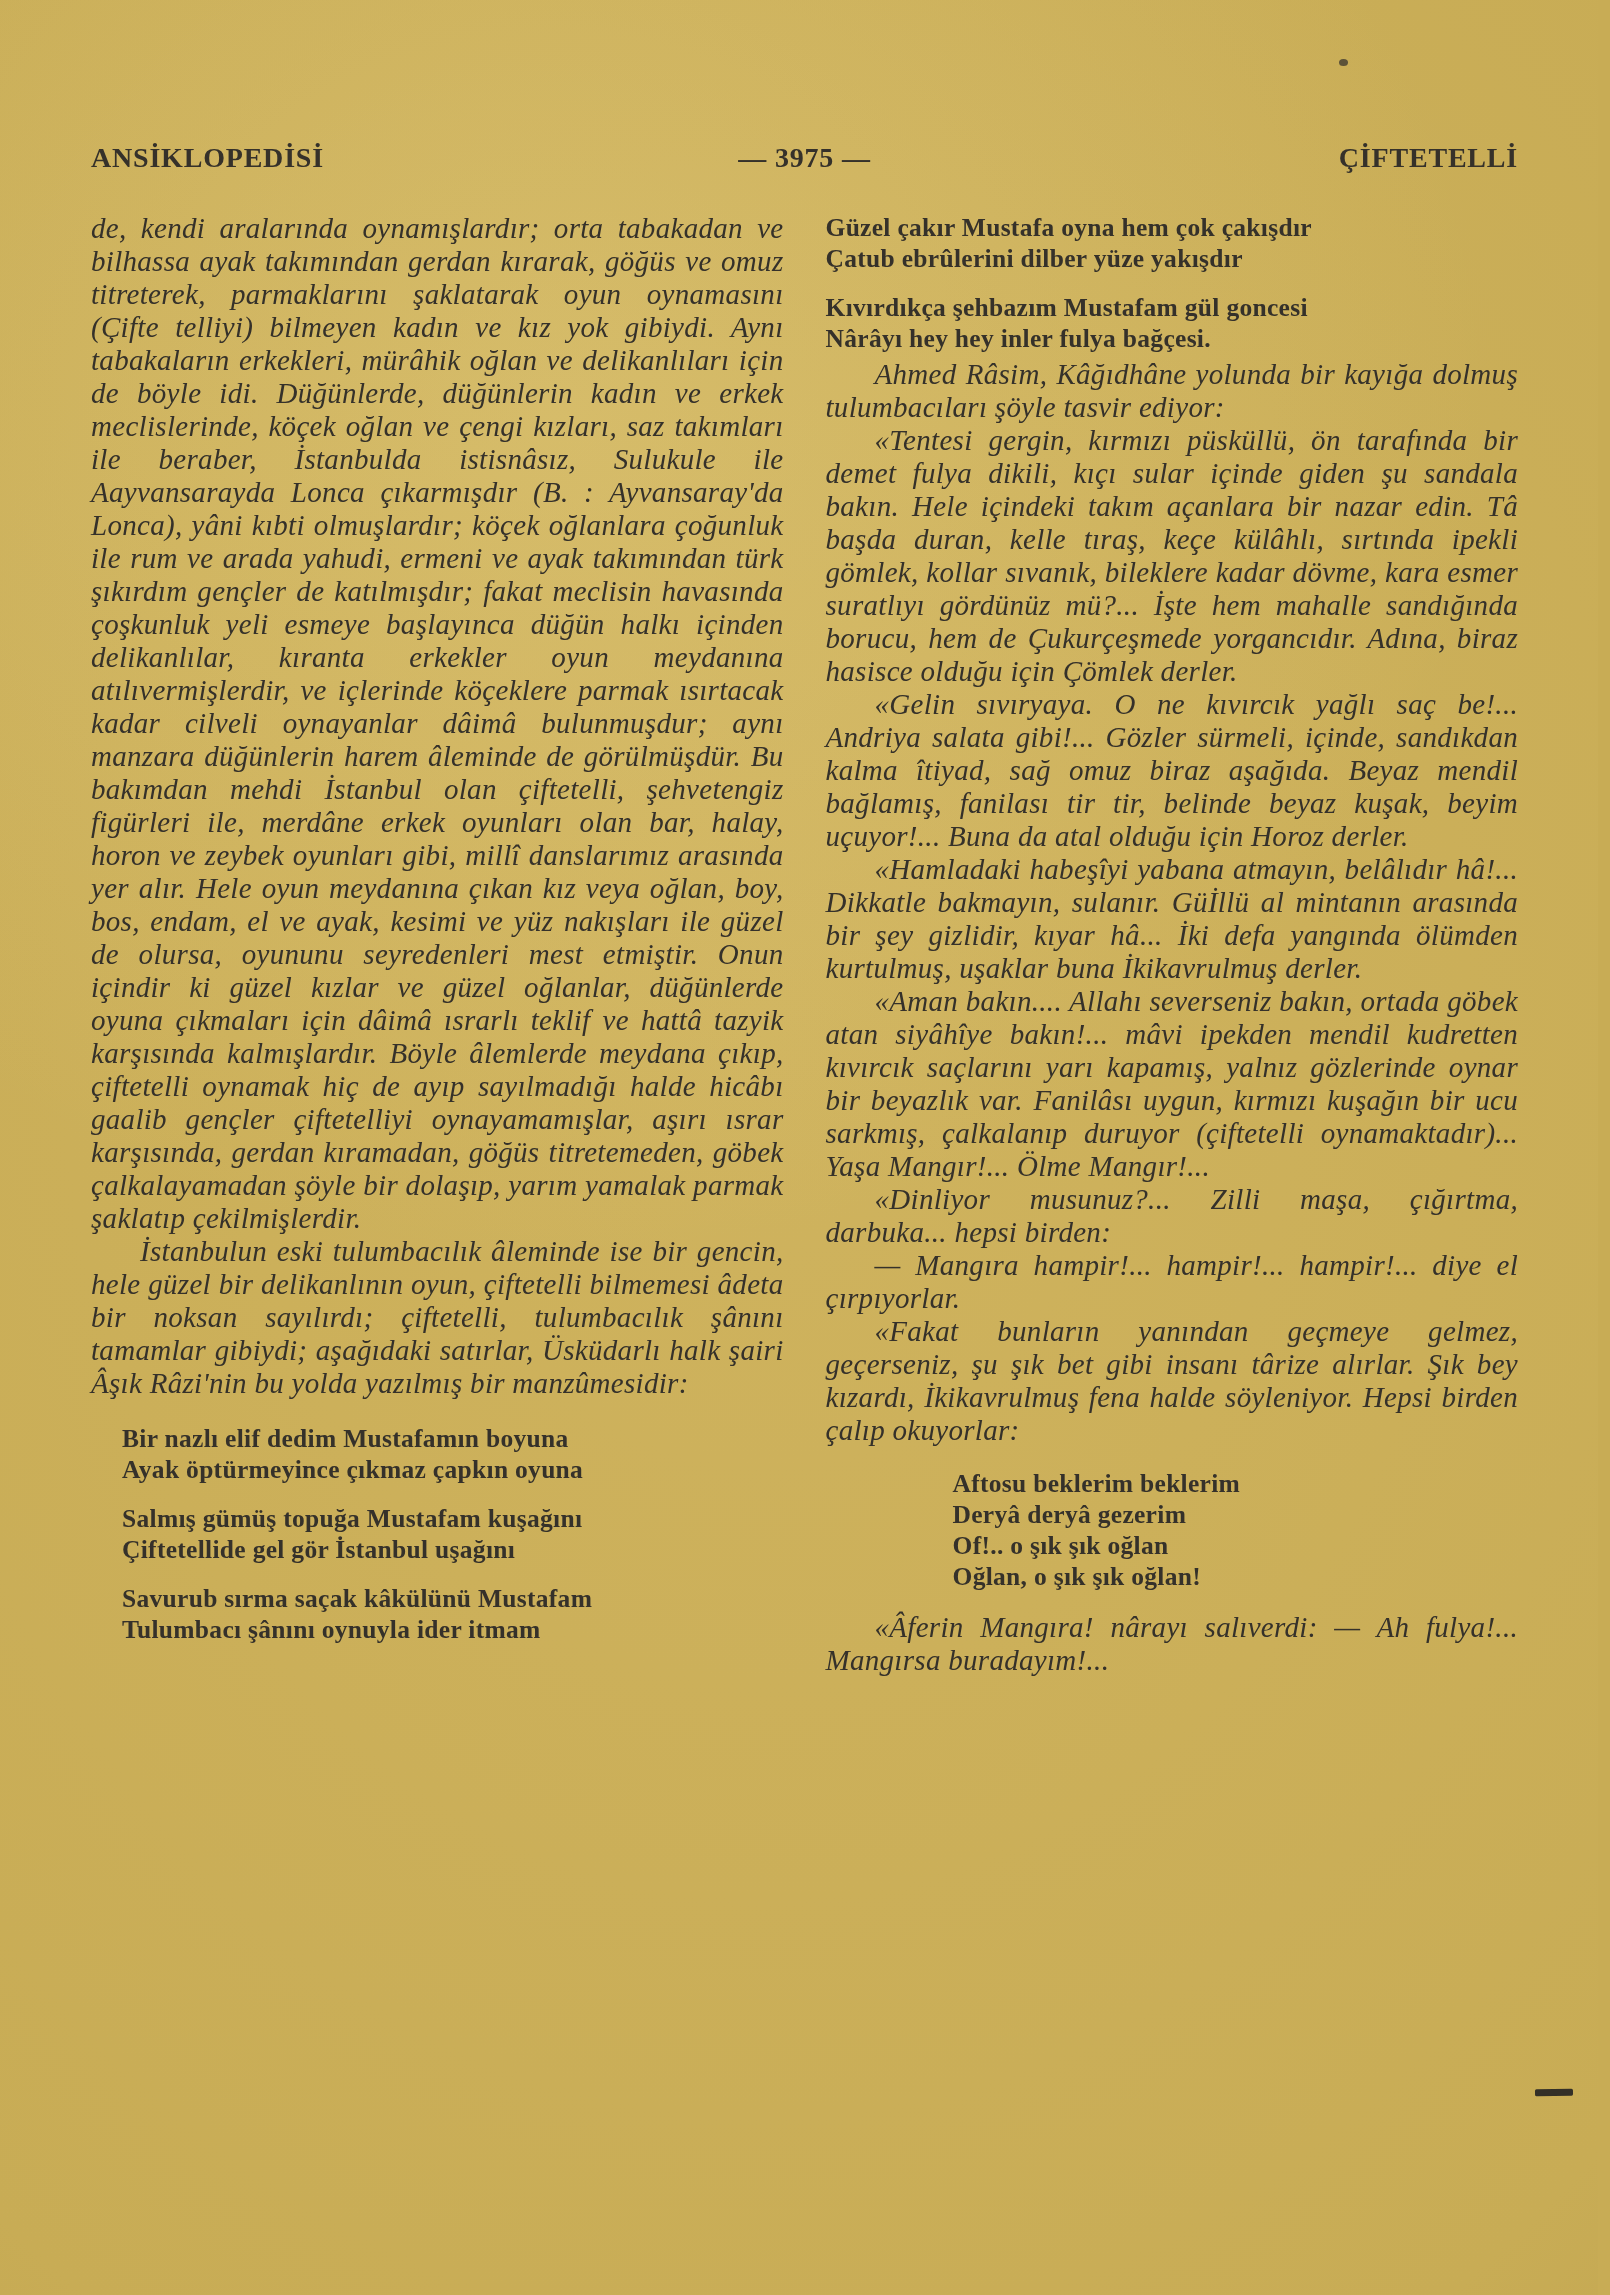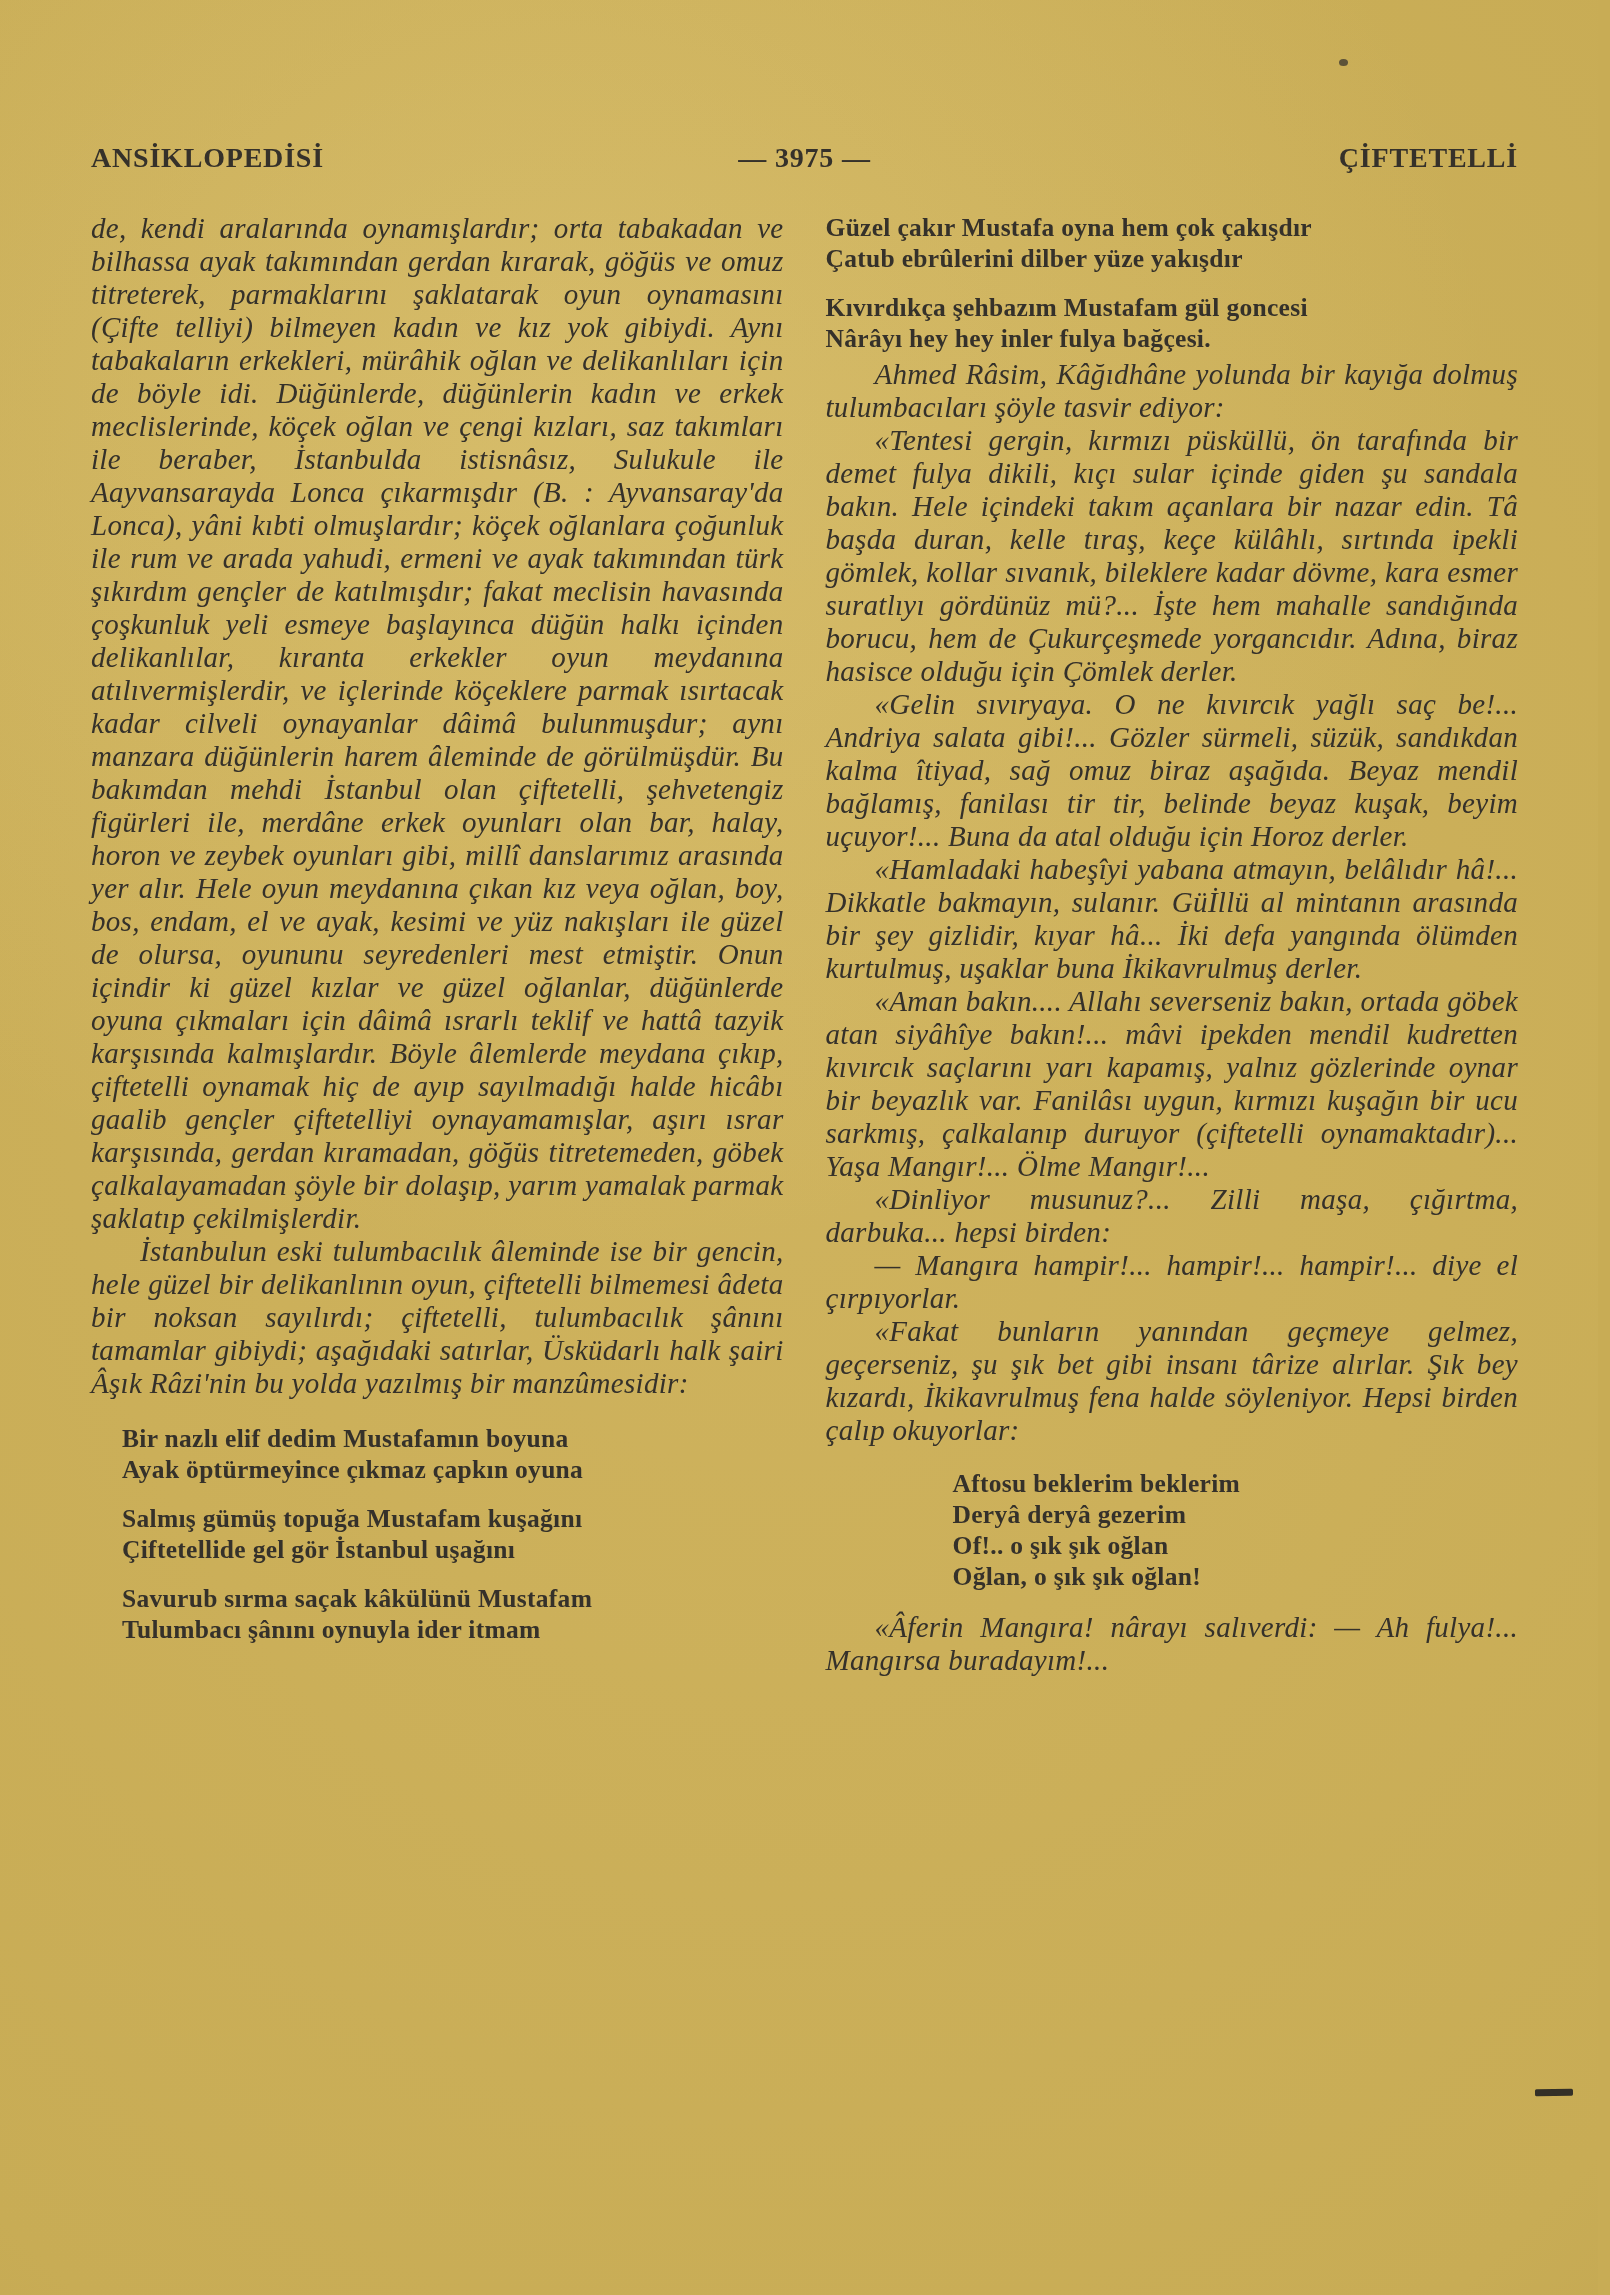--- a/index.html
+++ b/index.html
@@ -115,7 +115,7 @@
 
       <p class="body-par indent">Ahmed Râsim, Kâğıdhâne yolunda bir kayığa dolmuş tulumbacıları şöyle tasvir ediyor:</p>
       <p class="body-par indent">«Tentesi gergin, kırmızı püsküllü, ön tarafında bir demet fulya dikili, kıçı sular içinde giden şu sandala bakın. Hele içindeki takım açanlara bir nazar edin. Tâ başda duran, kelle tıraş, keçe külâhlı, sırtında ipekli gömlek, kollar sıvanık, bileklere kadar dövme, kara esmer suratlıyı gördünüz mü?... İşte hem mahalle sandığında borucu, hem de Çukurçeşmede yorgancıdır. Adına, biraz hasisce olduğu için Çömlek derler.</p>
-      <p class="body-par indent">«Gelin sıvıryaya. O ne kıvırcık yağlı saç be!... Andriya salata gibi!... Gözler sürmeli, süzük, sandıkdan kalma îtiyad, sağ omuz biraz aşağıda. Beyaz mendil bağlamış, fanilası tir tir, belinde beyaz kuşak, beyim uçuyor!... Buna da atal olduğu için Horoz derler.</p>
+      <p class="body-par indent">«Gelin sıvıryaya. O ne kıvırcık yağlı saç be!... Andriya salata gibi!... Gözler sürmeli, içinde, sandıkdan kalma îtiyad, sağ omuz biraz aşağıda. Beyaz mendil bağlamış, fanilası tir tir, belinde beyaz kuşak, beyim uçuyor!... Buna da atal olduğu için Horoz derler.</p>
       <p class="body-par indent">«Hamladaki habeşîyi yabana atmayın, belâlıdır hâ!... Dikkatle bakmayın, sulanır. Güİllü al mintanın arasında bir şey gizlidir, kıyar hâ... İki defa yangında ölümden kurtulmuş, uşaklar buna İkikavrulmuş derler.</p>
       <p class="body-par indent">«Aman bakın.... Allahı severseniz bakın, ortada göbek atan siyâhîye bakın!... mâvi ipekden mendil kudretten kıvırcık saçlarını yarı kapamış, yalnız gözlerinde oynar bir beyazlık var. Fanilâsı uygun, kırmızı kuşağın bir ucu sarkmış, çalkalanıp duruyor (çiftetelli oynamaktadır)... Yaşa Mangır!... Ölme Mangır!...</p>
       <p class="body-par indent">«Dinliyor musunuz?... Zilli maşa, çığırtma, darbuka... hepsi birden:</p>

